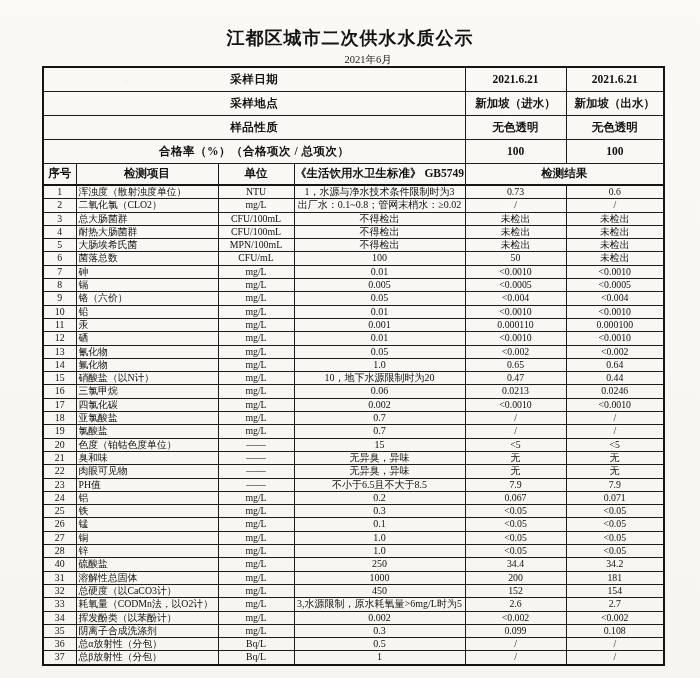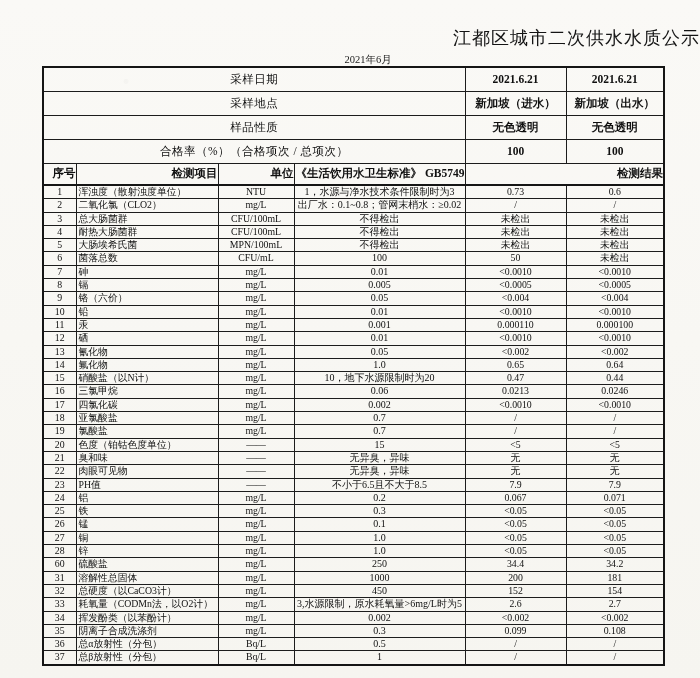--- a/index.html
+++ b/index.html
@@ -21,9 +21,9 @@
   }
   .doc-title {
     margin-top: 26px;
-    text-align: right;
+    text-align: center;
     font-size: 18px;
-    font-weight: normal;
+    font-weight: bold;
     letter-spacing: 1px;
     color: #141414;
   }

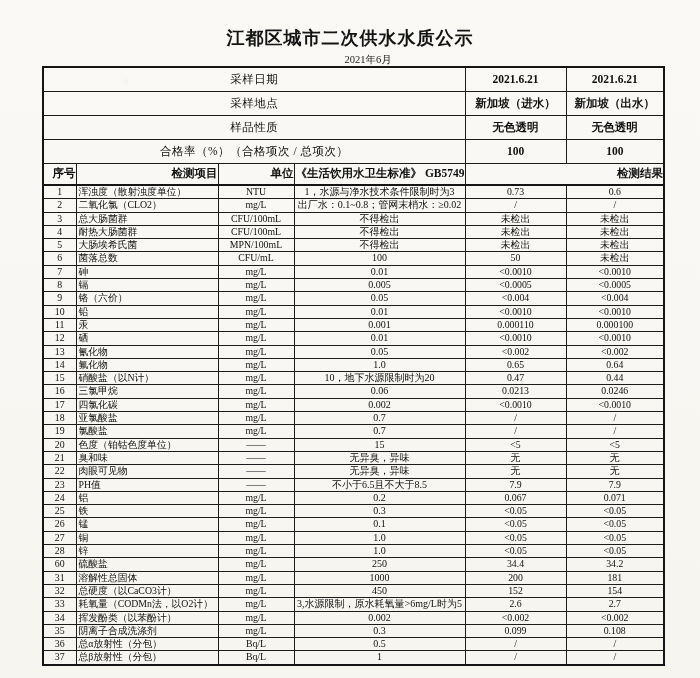--- a/index.html
+++ b/index.html
@@ -60,7 +60,7 @@
   col.c-inlet    { width: 101px; }
   col.c-outlet   { width: 98px; }
   tr.info-row td { height: 24px; font-size: 11.5px; font-weight: bold; }
-  tr.info-row td.info-label { font-weight: normal; letter-spacing: 0.5px; }
+  tr.info-row td.info-label { font-weight: bold; letter-spacing: 0.5px; }
   tr.cols-row th { height: 22px; font-size: 11.5px; font-weight: bold; border-bottom: 2px solid #151515; text-align: right; }
   tbody.data td { height: 12.55px; font-size: 9.8px; line-height: 12.3px; padding: 0 2px; }
   tbody.data td.c-item { text-align: left; }

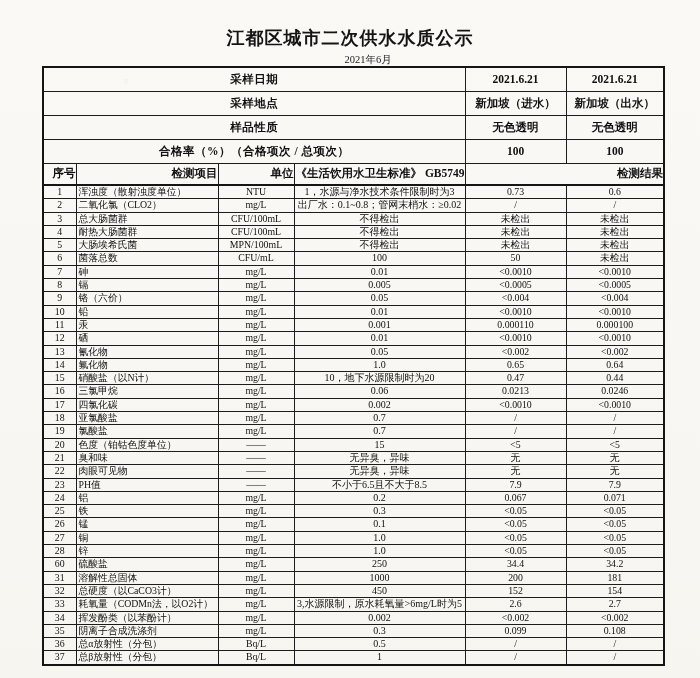--- a/index.html
+++ b/index.html
@@ -61,7 +61,7 @@
   col.c-outlet   { width: 98px; }
   tr.info-row td { height: 24px; font-size: 11.5px; font-weight: bold; }
   tr.info-row td.info-label { font-weight: bold; letter-spacing: 0.5px; }
-  tr.cols-row th { height: 22px; font-size: 11.5px; font-weight: bold; border-bottom: 2px solid #151515; text-align: right; }
+  tr.cols-row th { height: 22px; font-size: 11.5px; font-weight: bold; border-bottom: 2px solid #151515; }
   tbody.data td { height: 12.55px; font-size: 9.8px; line-height: 12.3px; padding: 0 2px; }
   tbody.data td.c-item { text-align: left; }
   tbody.data td.c-standard { font-size: 10px; }

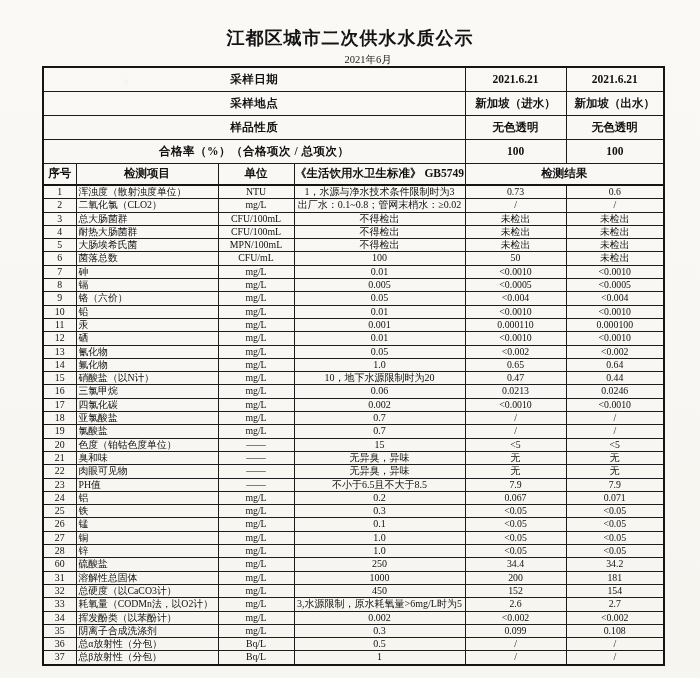--- a/index.html
+++ b/index.html
@@ -337,7 +337,7 @@
           <td class="c-outlet">&lt;0.05</td>
         </tr>
         <tr>
-          <td class="c-no">60</td>
+          <td class="c-no">40</td>
           <td class="c-item">硫酸盐</td>
           <td class="c-unit">mg/L</td>
           <td class="c-standard">250</td>

